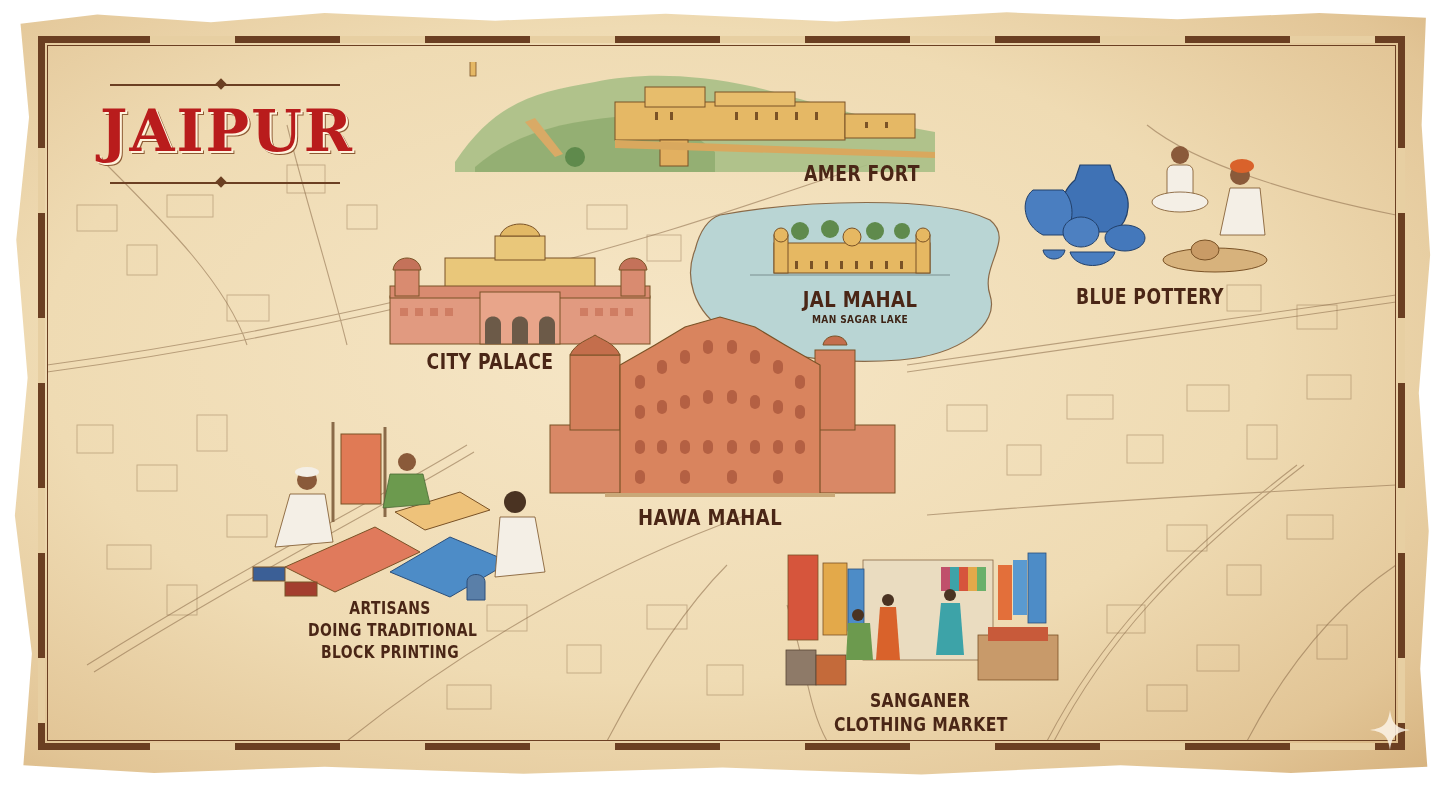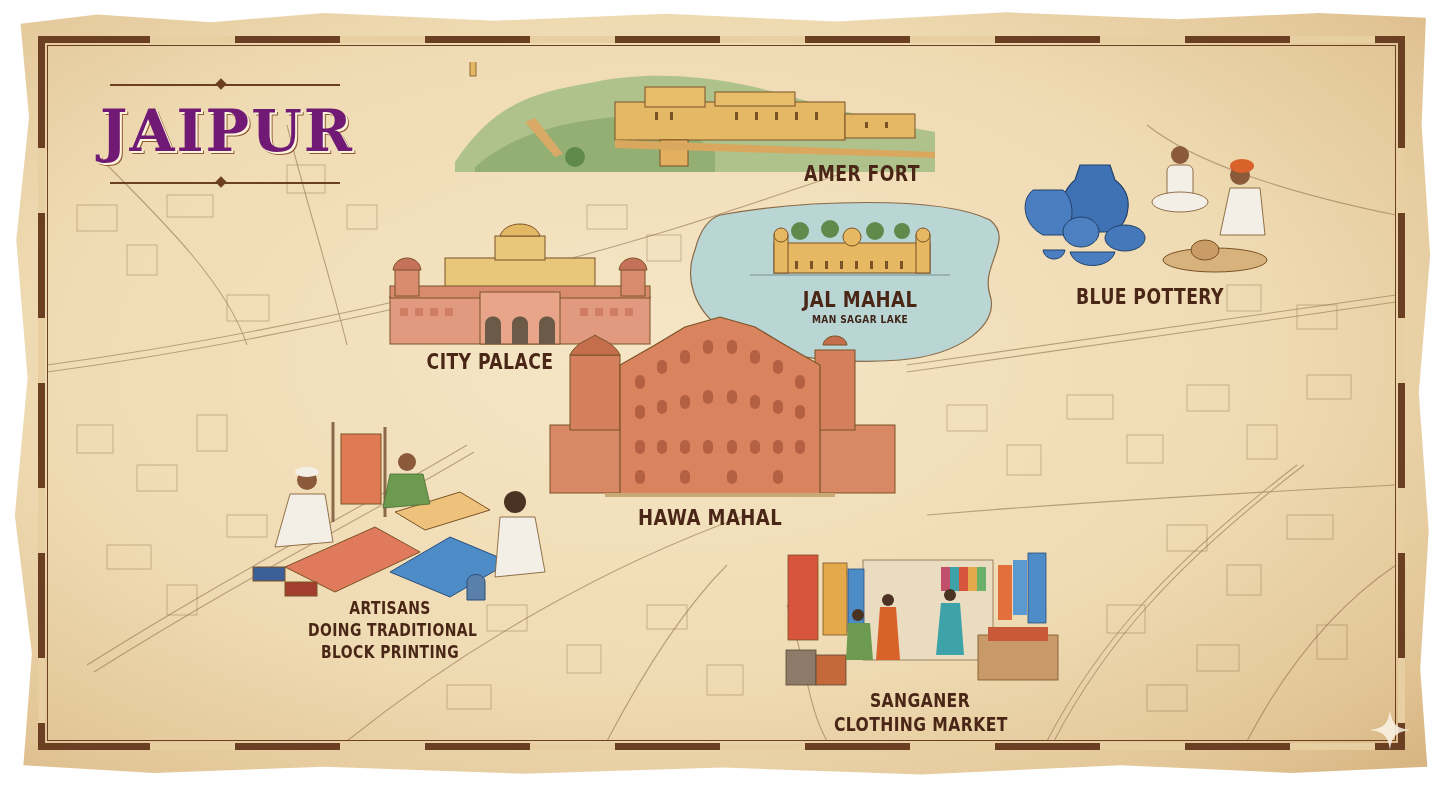--- a/index.html
+++ b/index.html
@@ -24,7 +24,7 @@
   .title-rule { position: absolute; left: 10px; width: 230px; height: 2px; background: #6b3f22; }
   .title-rule .diamond { position: absolute; left: 107px; top: -4px; width: 8px; height: 8px; background: #6b3f22; transform: rotate(45deg); }
   .title-text { position: absolute; left: 0; top: 18px; width: 250px; text-align: center;
-    font-family: "DejaVu Serif", serif; font-weight: bold; font-size: 58px; letter-spacing: 2px; color: #701a75;
+    font-family: "DejaVu Serif", serif; font-weight: bold; font-size: 58px; letter-spacing: 2px; color: #b91c1c;
     text-shadow: 2px 2px 0 #fff3dc, 3px 3px 0 #8d5a34; line-height: 70px; }
 
   .label { position: absolute; font-family: "DejaVu Sans", sans-serif; font-weight: bold; color: #4a2616;

